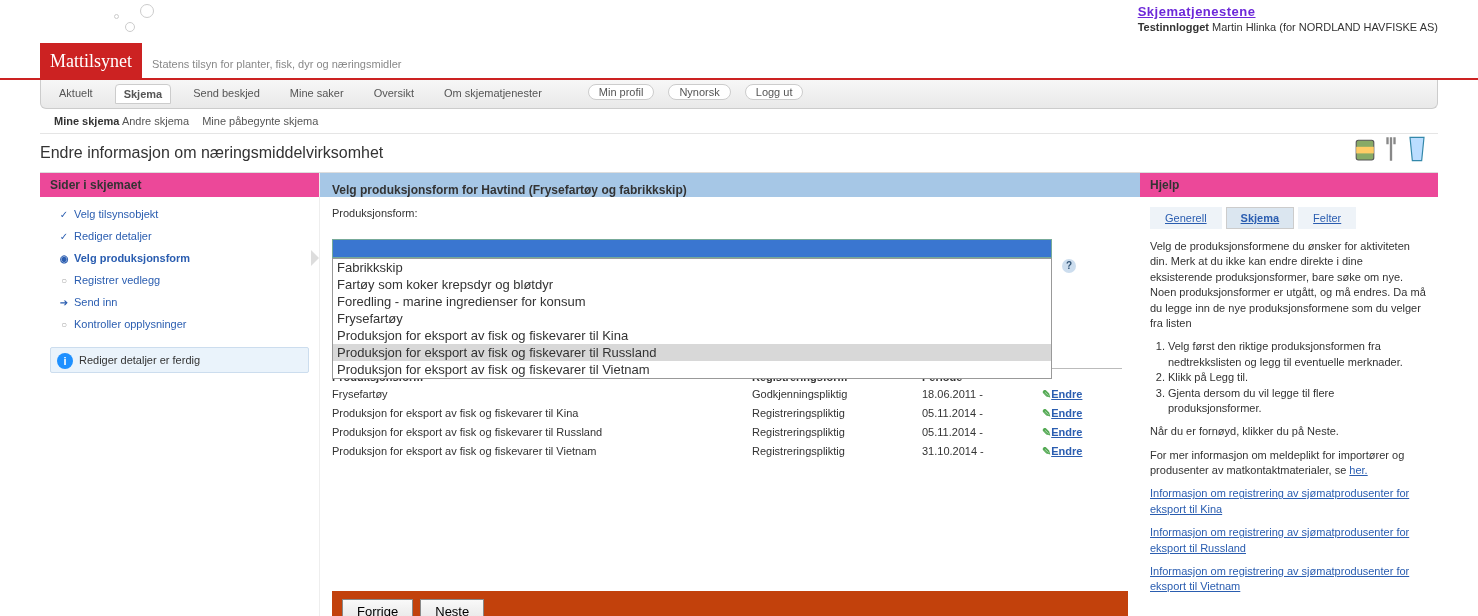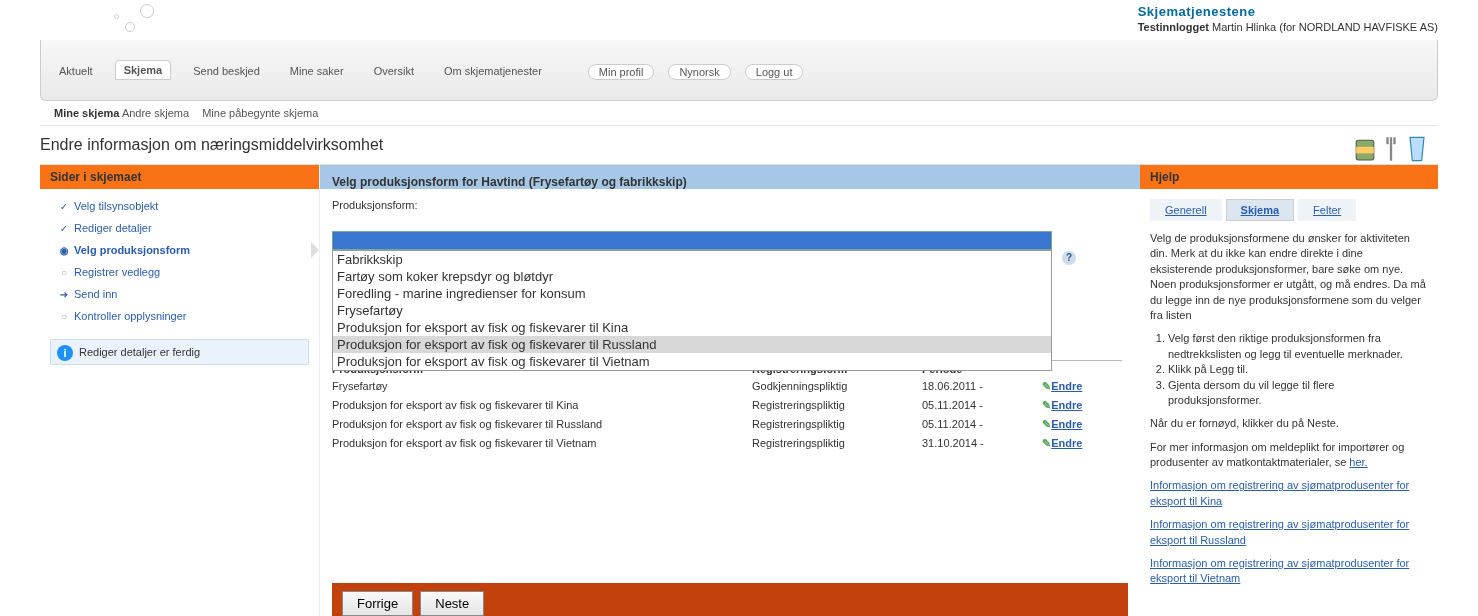--- a/index.html
+++ b/index.html
@@ -12,7 +12,7 @@
 .b2 { width: 10px; height: 10px; left: 45px; top: 18px; }
 .b3 { width: 5px; height: 5px; left: 34px; top: 10px; }
 .loginbox { text-align: left; font-size: 11px; }
-.portal-title { color: #0369a1; font-weight: bold; font-size: 13px; letter-spacing: 0.5px;}
+.portal-title { color: #6d28d9; font-weight: bold; font-size: 13px; letter-spacing: 0.5px; text-decoration: underline;}
 .loginline { color: #333; margin-top: 2px; }
 .loginline b { font-weight: bold; }
 .header { display: flex; align-items: flex-end; padding: 0 40px; border-bottom: 2px solid #c22; height: 40px; }

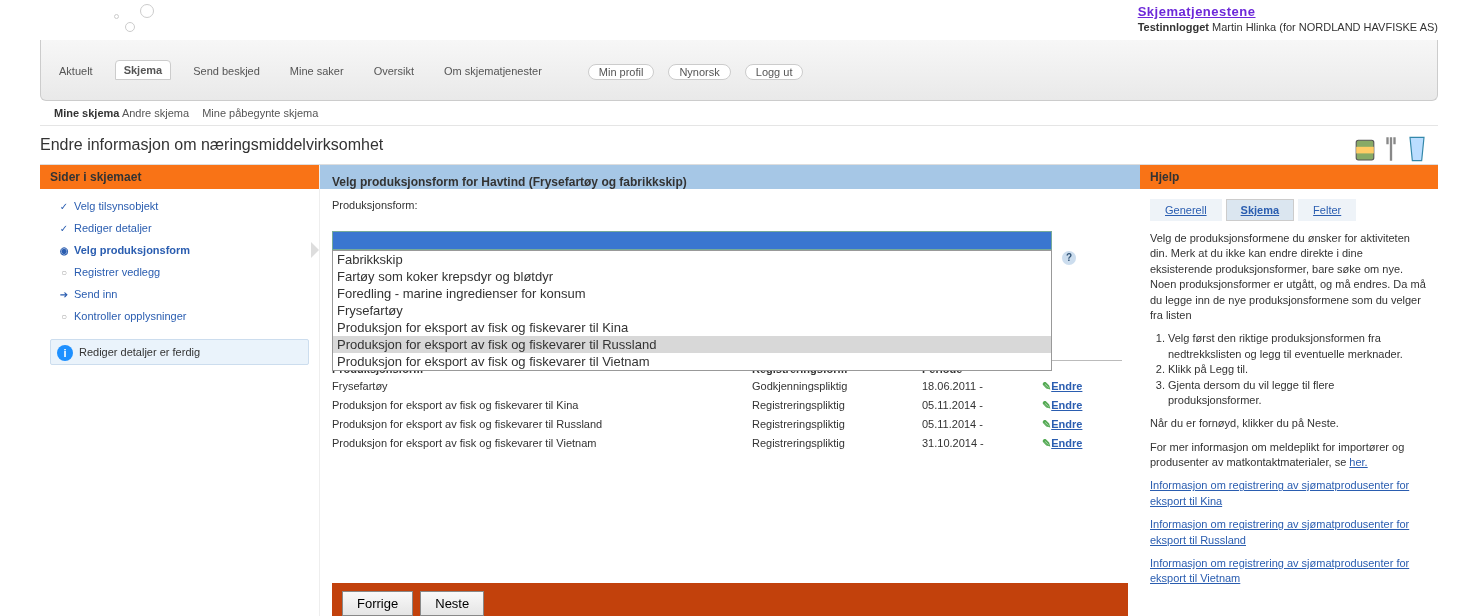--- a/index.html
+++ b/index.html
@@ -78,6 +78,12 @@
   </div>
 </div>
 
+<div class="header">
+  <div class="logo">
+    <span>Mattilsynet</span>
+  </div>
+  <div class="tagline">Statens tilsyn for planter, fisk, dyr og næringsmidler</div>
+</div>
 
 <div class="menubar">
   <span class="tab">Aktuelt</span>

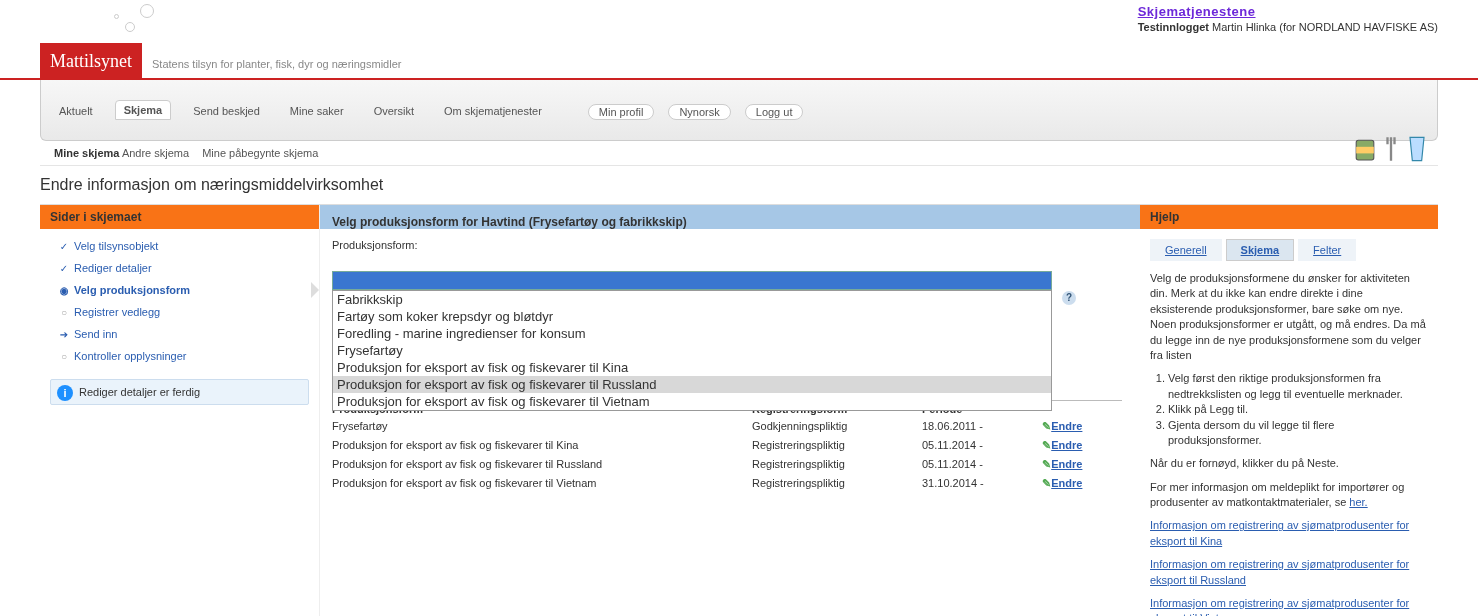--- a/index.html
+++ b/index.html
@@ -18,7 +18,7 @@
 .header { display: flex; align-items: flex-end; padding: 0 40px; border-bottom: 2px solid #c22; height: 40px; }
 .logo { background: #c22; color: #fff; font-size: 18px; padding: 8px 10px 6px 10px; font-family: Verdana; position: relative; }
 .tagline { color: #888; font-size: 11px; margin-left: 10px; padding-bottom: 8px;}
-.menubar { background: linear-gradient(#f7f7f7,#e9e9e9); border: 1px solid #ccc; border-top:none; border-radius: 0 0 6px 6px; margin: 0 40px; display:flex; align-items:flex-end; padding: 20px 10px; gap: 14px; font-size: 11px;}
+.menubar { background: linear-gradient(#f7f7f7,#e9e9e9); border: 1px solid #ccc; border-top:none; border-radius: 0 0 6px 6px; margin: 0 40px; display:flex; align-items:flex-start; padding: 4px 10px; gap: 14px; font-size: 11px;}
 .menubar .tab { padding: 3px 8px; color: #555; cursor:pointer;}
 .menubar .tab.active { background: #fff; border:1px solid #ccc; border-radius: 4px 4px 0 0; font-weight: bold; }
 .menubar .pill { border:1px solid #ccc; border-radius: 10px; padding: 1px 10px; background:#fff; cursor:pointer; color:#555;}

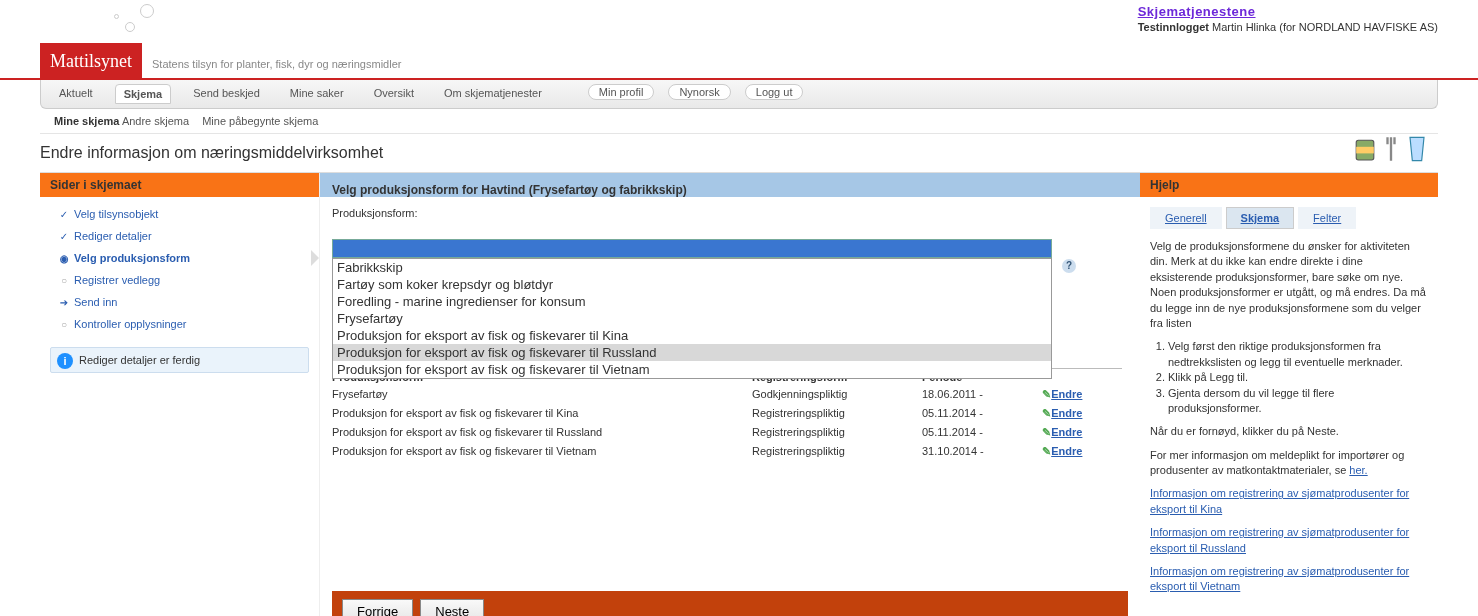--- a/index.html
+++ b/index.html
@@ -29,7 +29,7 @@
 .icons-right { position:absolute; right: 50px; top: 135px; display:flex; gap:4px;}
 .icons-right svg { width:22px; height:28px;}
 .layout { display: grid; grid-template-columns: 280px 820px auto; gap: 0; margin: 0 40px 10px 40px; border-top: 1px solid #ddd;}
-.col-head { background: #f97316; padding: 5px 10px; font-weight: bold; font-size: 12px; color:#333;}
+.col-head { background: #ec4899; padding: 5px 10px; font-weight: bold; font-size: 12px; color:#333;}
 .col-head.main { background: #a6c7e6; }
 .sidebar { border-right: 1px solid #eee; padding-bottom:10px;}
 .sidebar ul { list-style:none; padding: 6px 0;}

